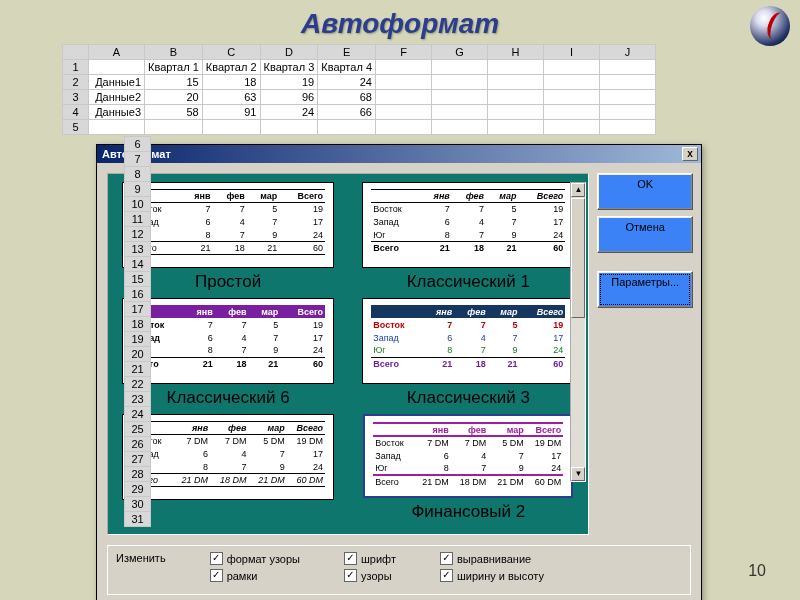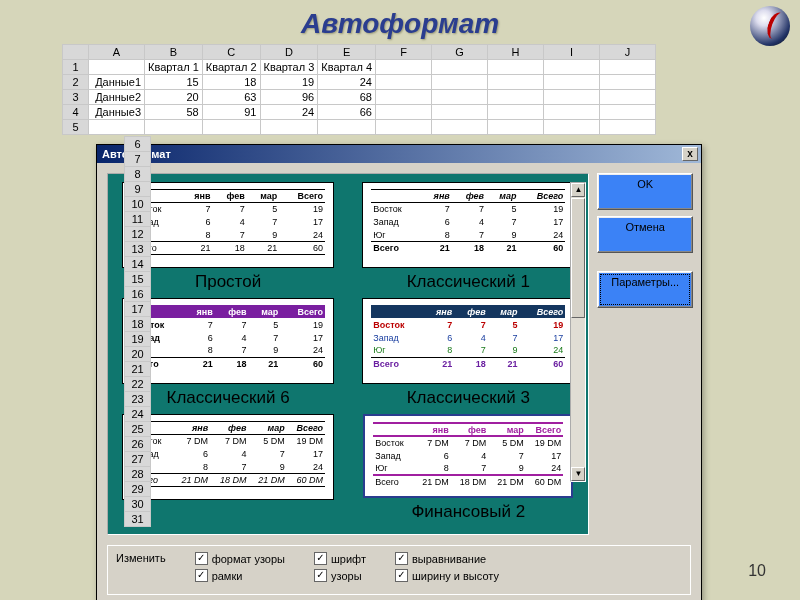--- a/index.html
+++ b/index.html
@@ -207,7 +207,7 @@
     position: relative;
     font-size: 11px;
     display: flex;
-    gap: 29px;
+    gap: 44px;
   }
   .chk { display:flex; align-items:center; gap:4px; margin-bottom:4px; }
   .chkbox {

